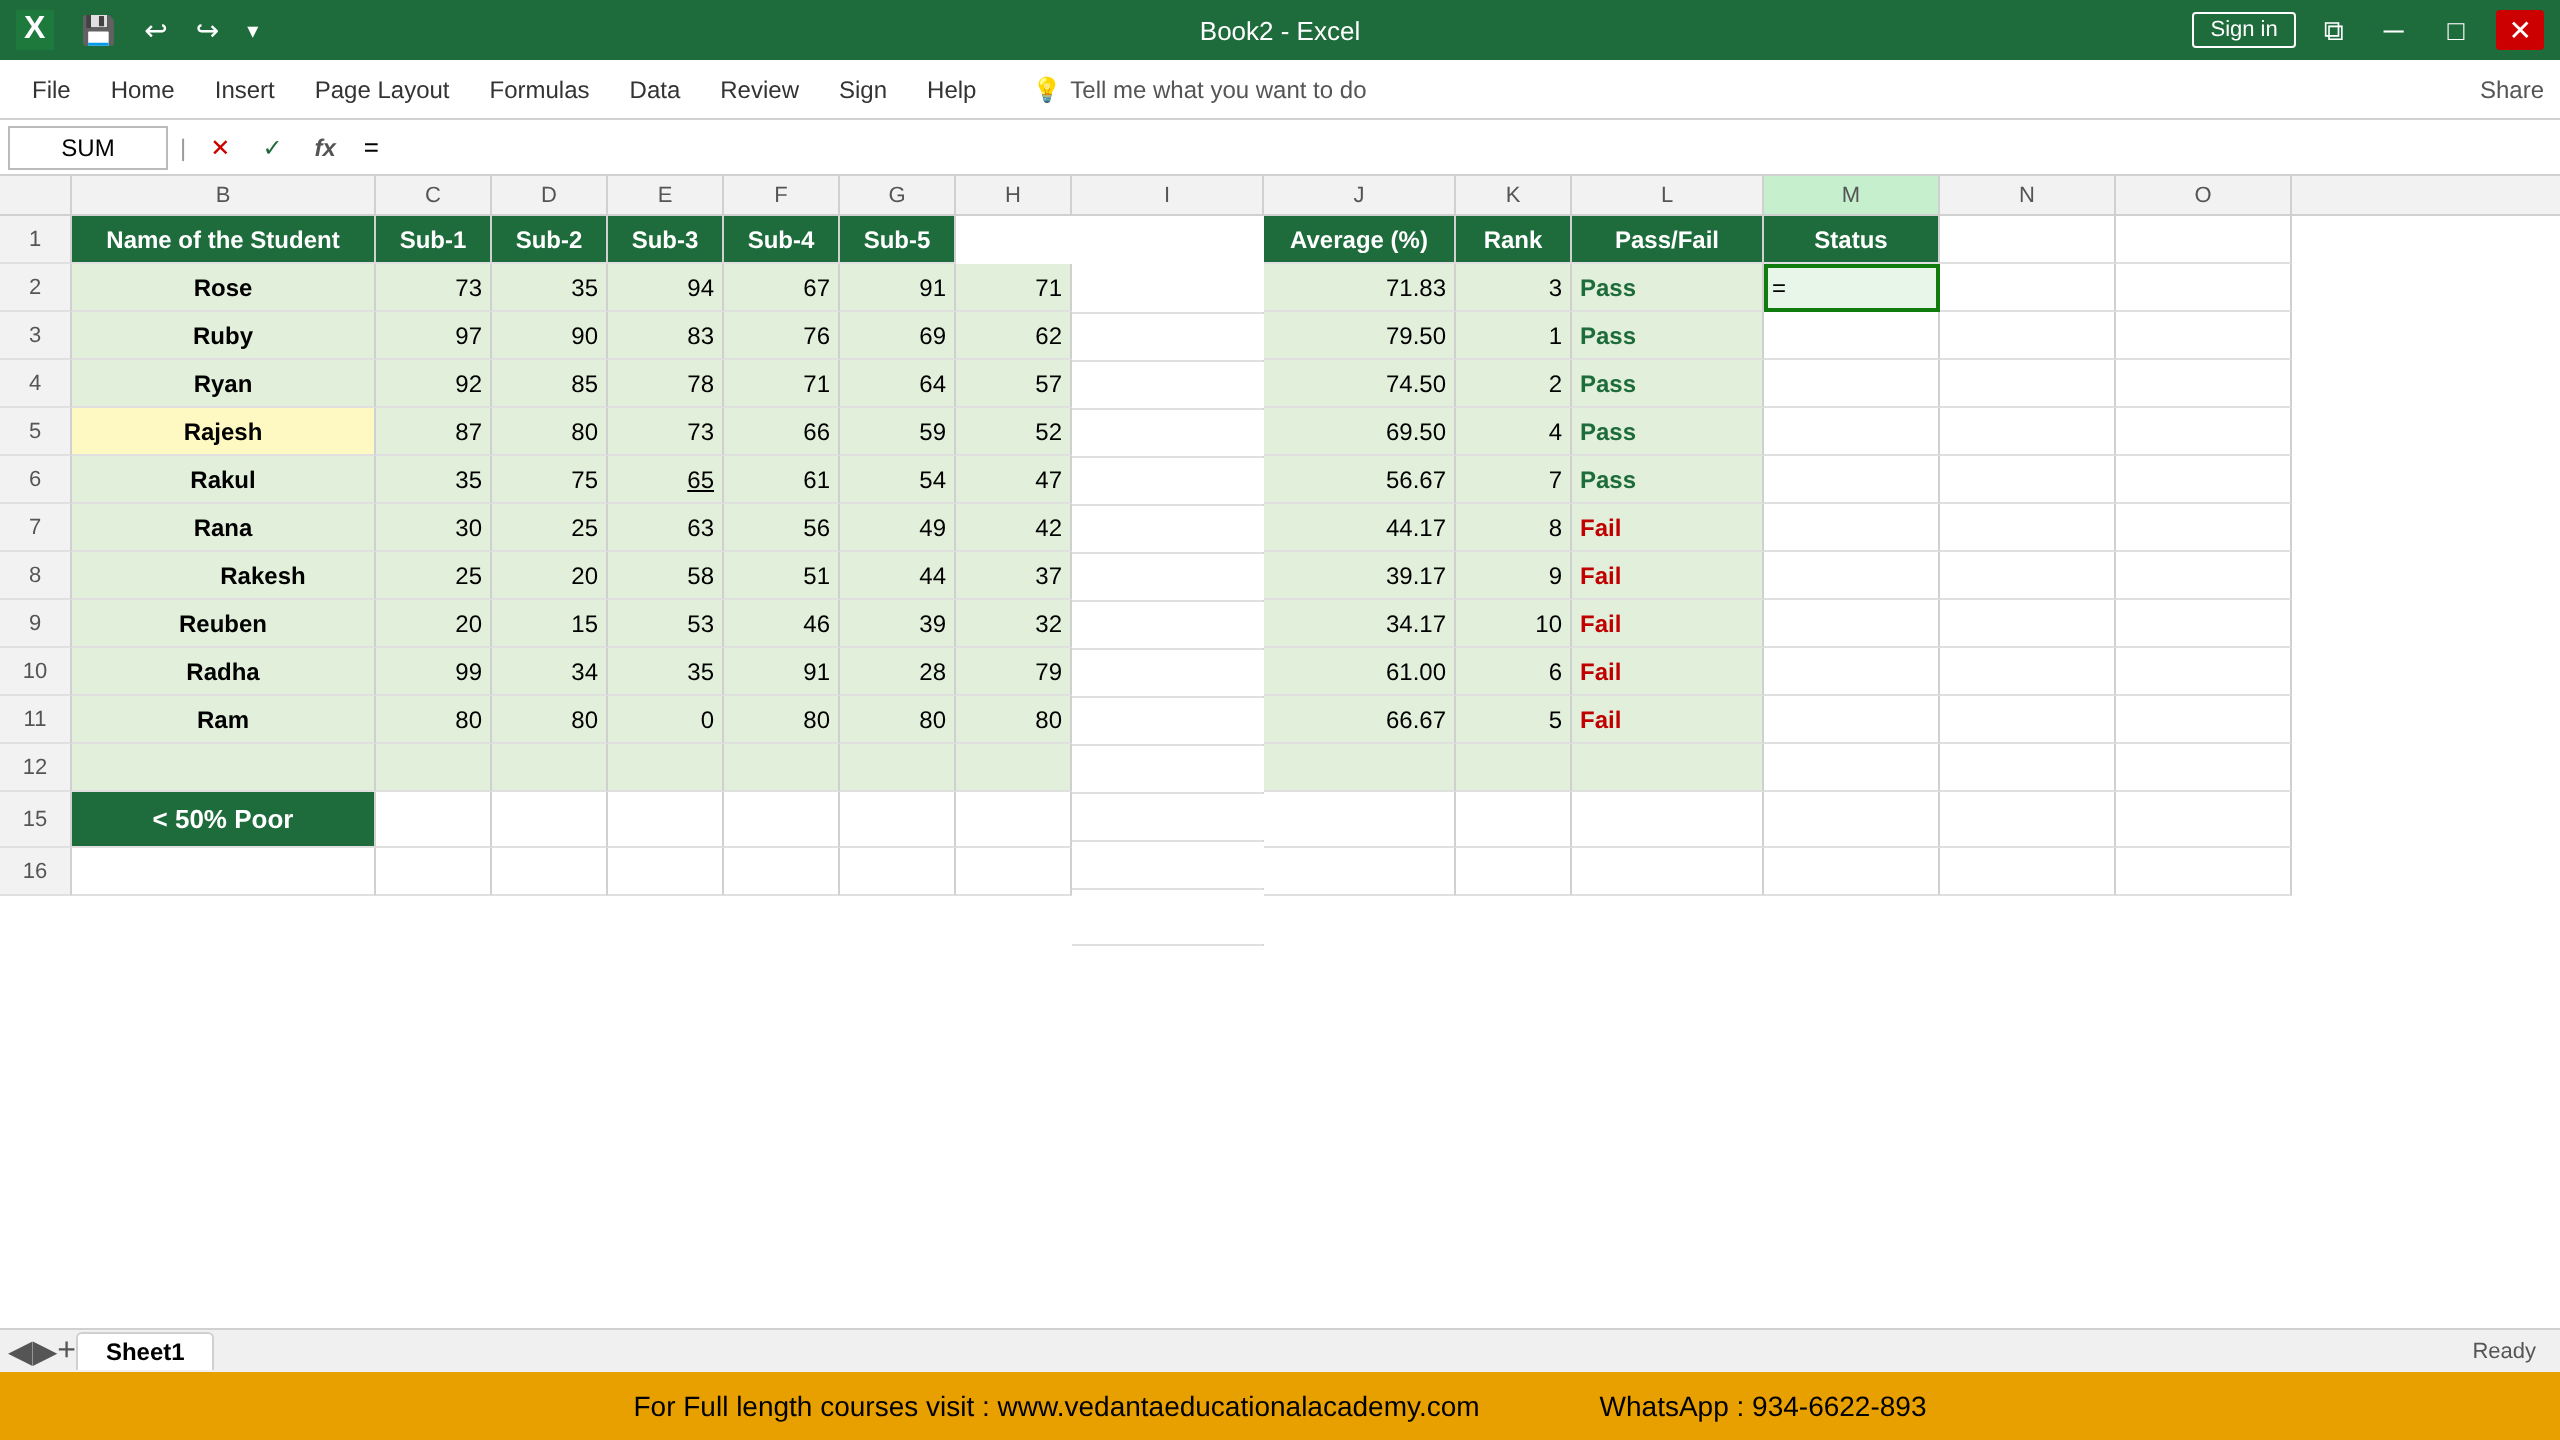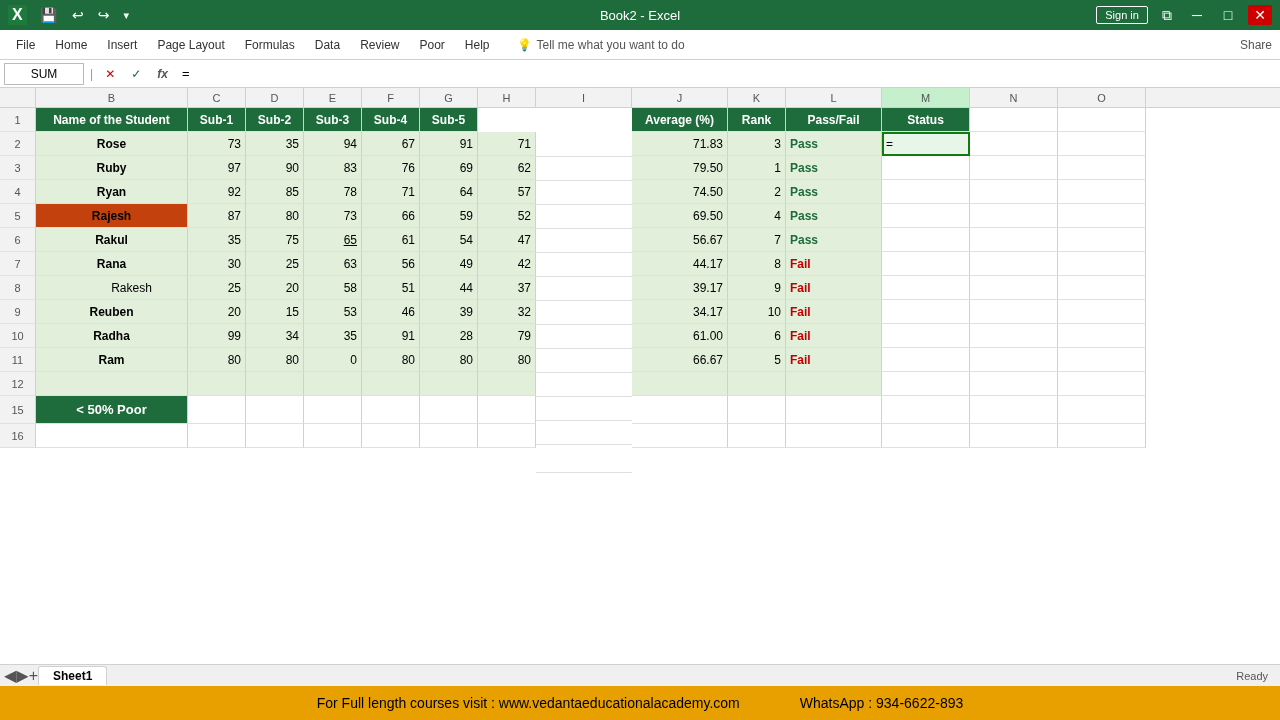--- a/index.html
+++ b/index.html
@@ -206,7 +206,7 @@
   <span class="menu-item">Formulas</span>
   <span class="menu-item">Data</span>
   <span class="menu-item">Review</span>
-  <span class="menu-item">Poor</span>
+  <span class="menu-item">Sign</span>
   <span class="menu-item">Help</span>
   <span style="margin-left:16px; display:flex; align-items:center; gap:4px; cursor:pointer; color:#555; font-size:12px;">
     <span>💡</span>

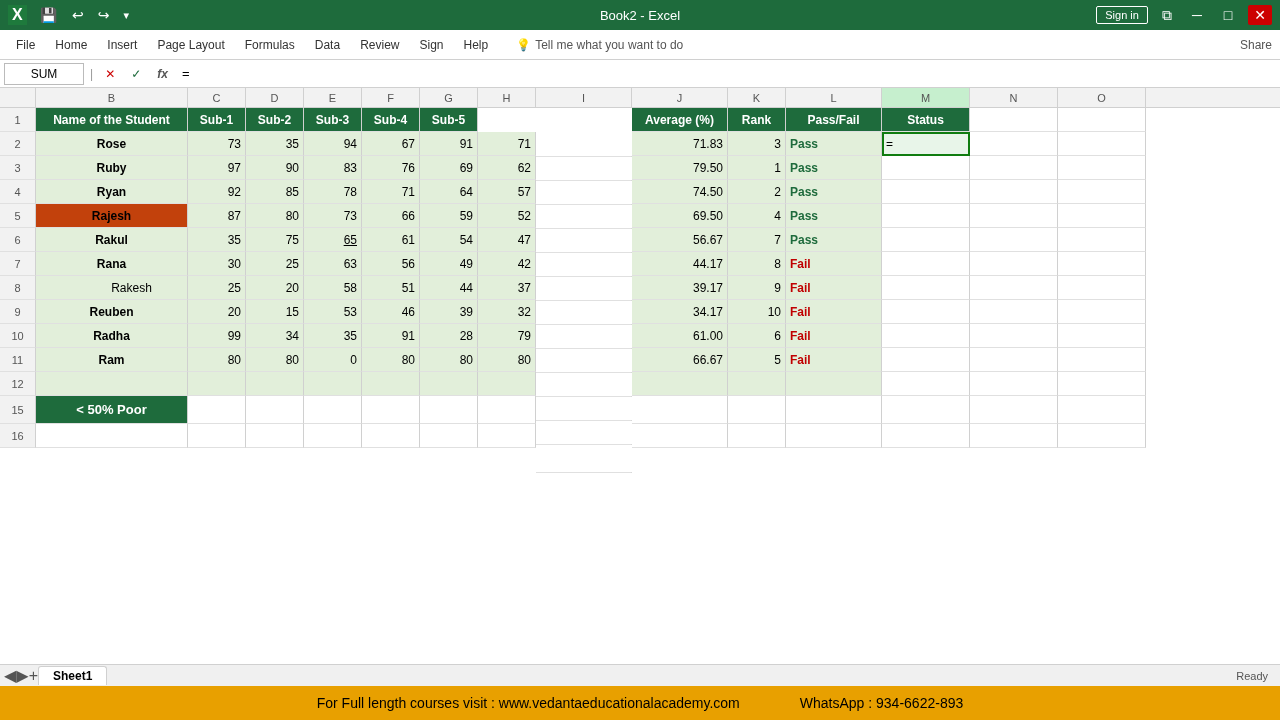--- a/index.html
+++ b/index.html
@@ -319,7 +319,7 @@
   </div>
           <div class="data-row">
     <div class="row-num">5</div>
-    <div class="cell col-B" style="background:#c2410c; justify-content:center; font-weight:bold;">Rajesh</div>
+    <div class="cell col-B" style="background:#fef9c3; justify-content:center; font-weight:bold;">Rajesh</div>
     <div class="cell col-C cell-right" style="background:#e2efda;">87</div>
     <div class="cell col-D cell-right" style="background:#e2efda;">80</div>
     <div class="cell col-E cell-right" style="background:#e2efda;">73</div>

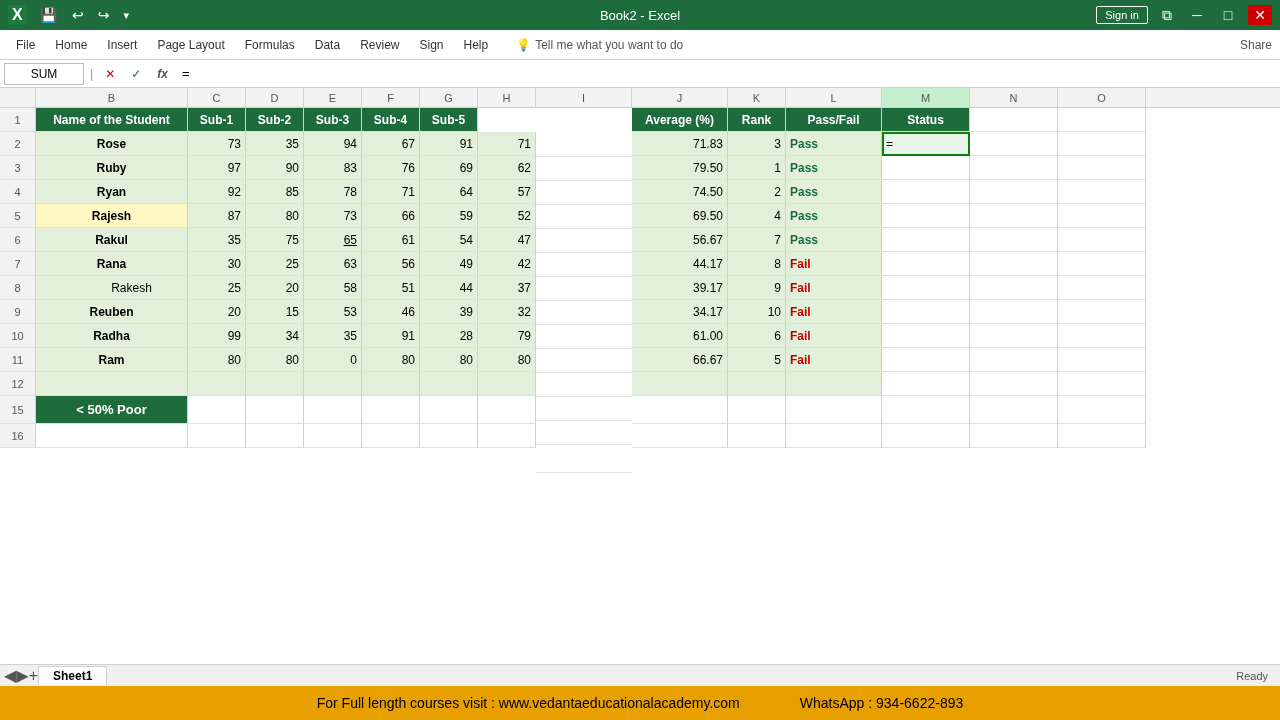--- a/index.html
+++ b/index.html
@@ -370,7 +370,7 @@
   </div>
           <div class="data-row">
     <div class="row-num">8</div>
-    <div class="cell col-B" style="background:#e2efda; justify-content:center; font-weight:normal;padding-left:44px;">Rakesh</div>
+    <div class="cell col-B" style="background:#e2efda; justify-content:center; font-weight:bold;padding-left:44px;">Rakesh</div>
     <div class="cell col-C cell-right" style="background:#e2efda;">25</div>
     <div class="cell col-D cell-right" style="background:#e2efda;">20</div>
     <div class="cell col-E cell-right" style="background:#e2efda;">58</div>

